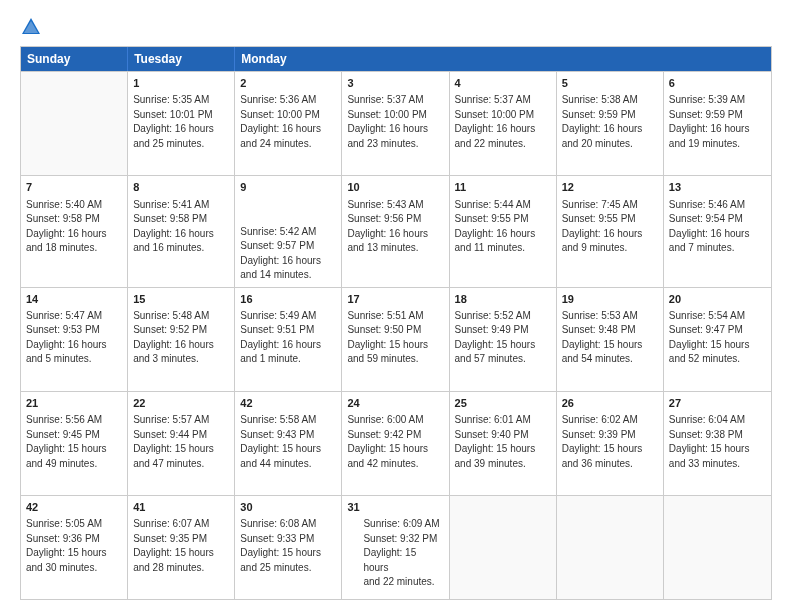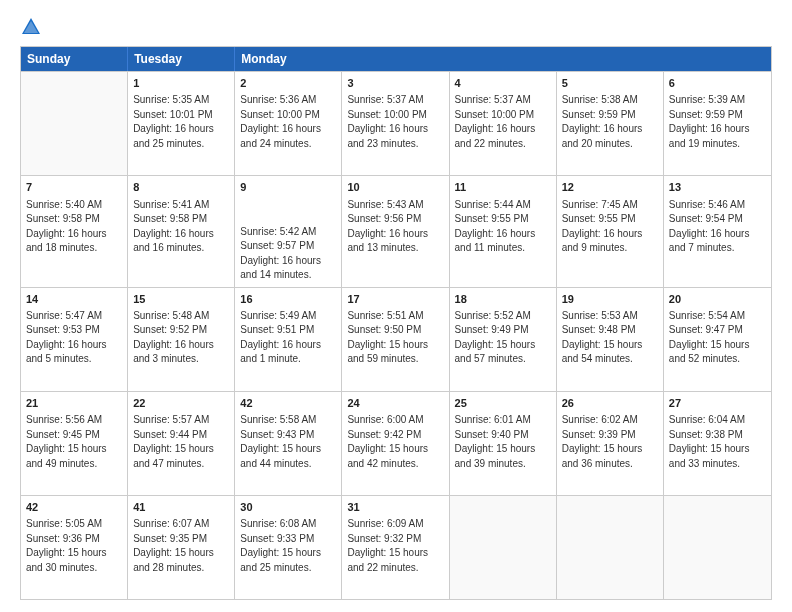--- a/index.html
+++ b/index.html
@@ -357,7 +357,7 @@
           </div>
           <div class="cal-cell">
             <div class="day-num">31</div>
-            <div class="day-info" style="white-space: pre-line;">Sunrise: 6:09 AM
+            <div class="day-info" style="white-space: pre-line; margin-left: 16px;">Sunrise: 6:09 AM
 Sunset: 9:32 PM
 Daylight: 15 hours
 and 22 minutes.</div>

